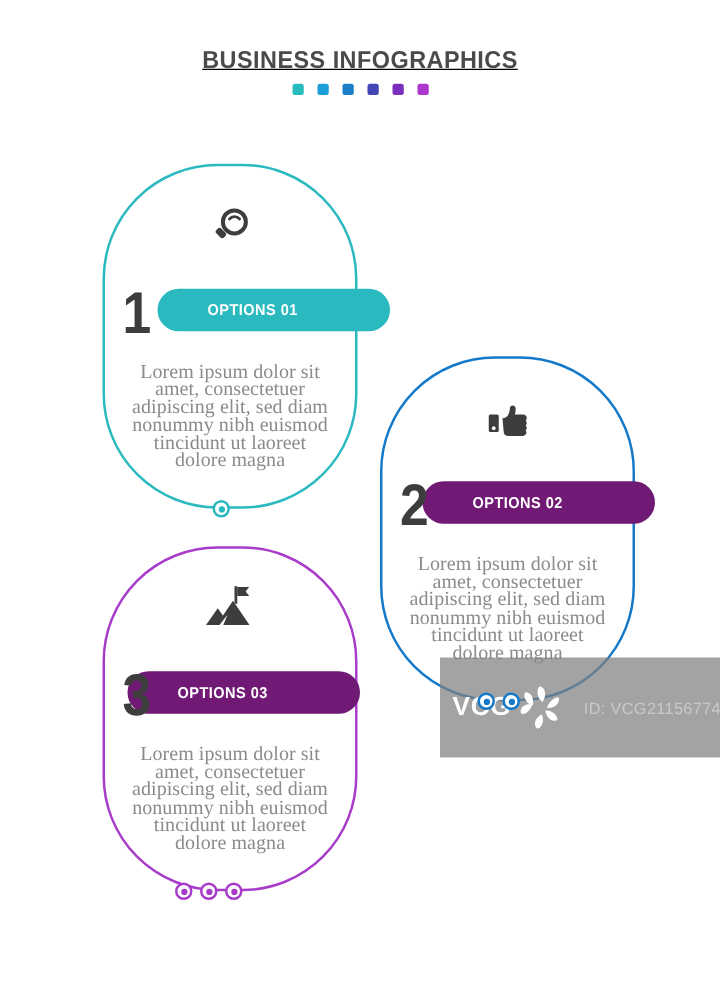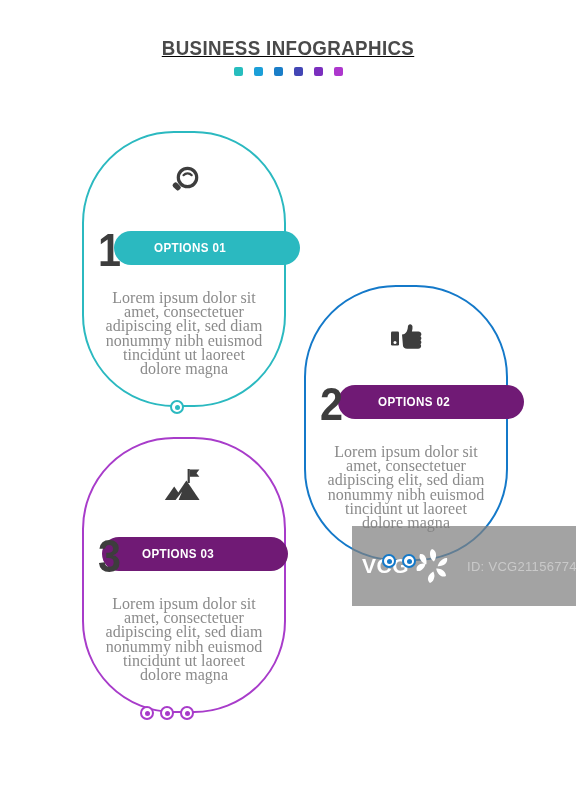--- a/index.html
+++ b/index.html
@@ -208,7 +208,7 @@
 
   <div class="step-number" style="left:16px; top:95px;">1</div>
 
-  <div class="label-bar" style="left: 32px; top: 100px; width: 186px; padding-left: 40px; background: rgb(43, 185, 192);">
+  <div class="label-bar" style="left: 44px; top: 100px; width: 186px; padding-left: 40px; background: rgb(43, 185, 192);">
     <span class="label-text">OPTIONS 01</span>
   </div>
 

